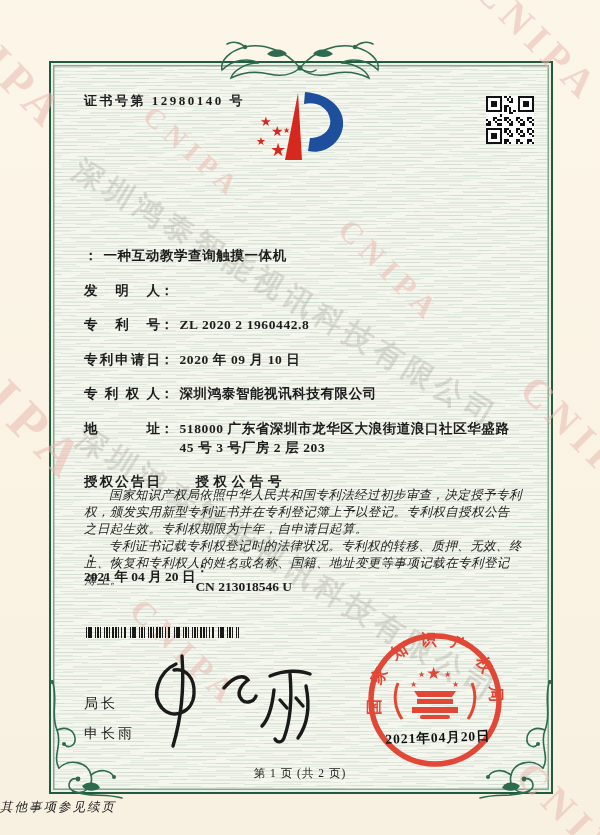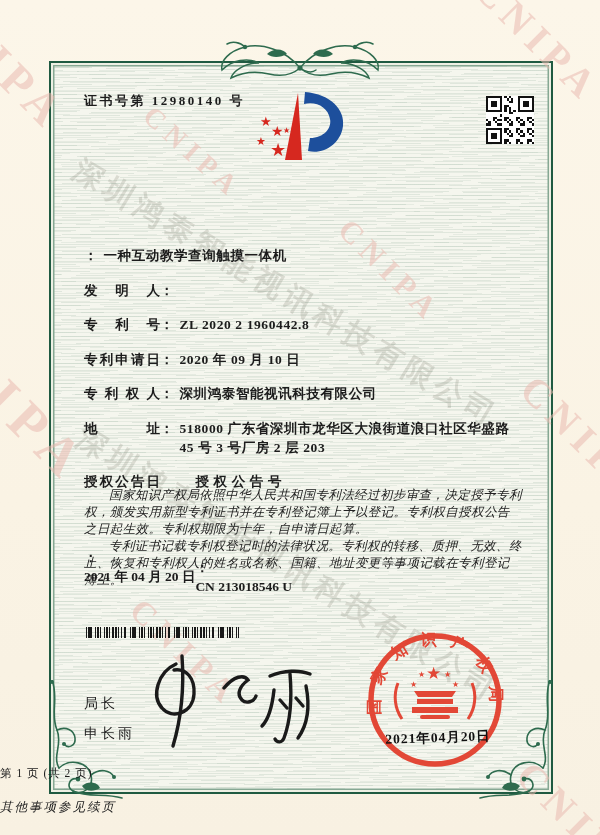--- a/index.html
+++ b/index.html
@@ -67,7 +67,7 @@
   .seal{position:absolute; left:362px; top:627px;}
   .seal-date{position:absolute; left:352px; top:729px; width:172px; text-align:center;
              font-size:13.5px; font-weight:700; letter-spacing:1px; color:#111; transform:rotate(-2deg);}
-  .page-footer{position:absolute; left:0; right:0; top:766px; font-size:11.5px; letter-spacing:1px;}
+  .page-footer{position:absolute; left:0; right:0; top:766px; text-align:center; font-size:11.5px; letter-spacing:1px;}
   .note{position:absolute; left:0; right:0; top:799px; font-size:12.5px;
         font-style:italic; letter-spacing:2px; color:#222;}
 </style>

